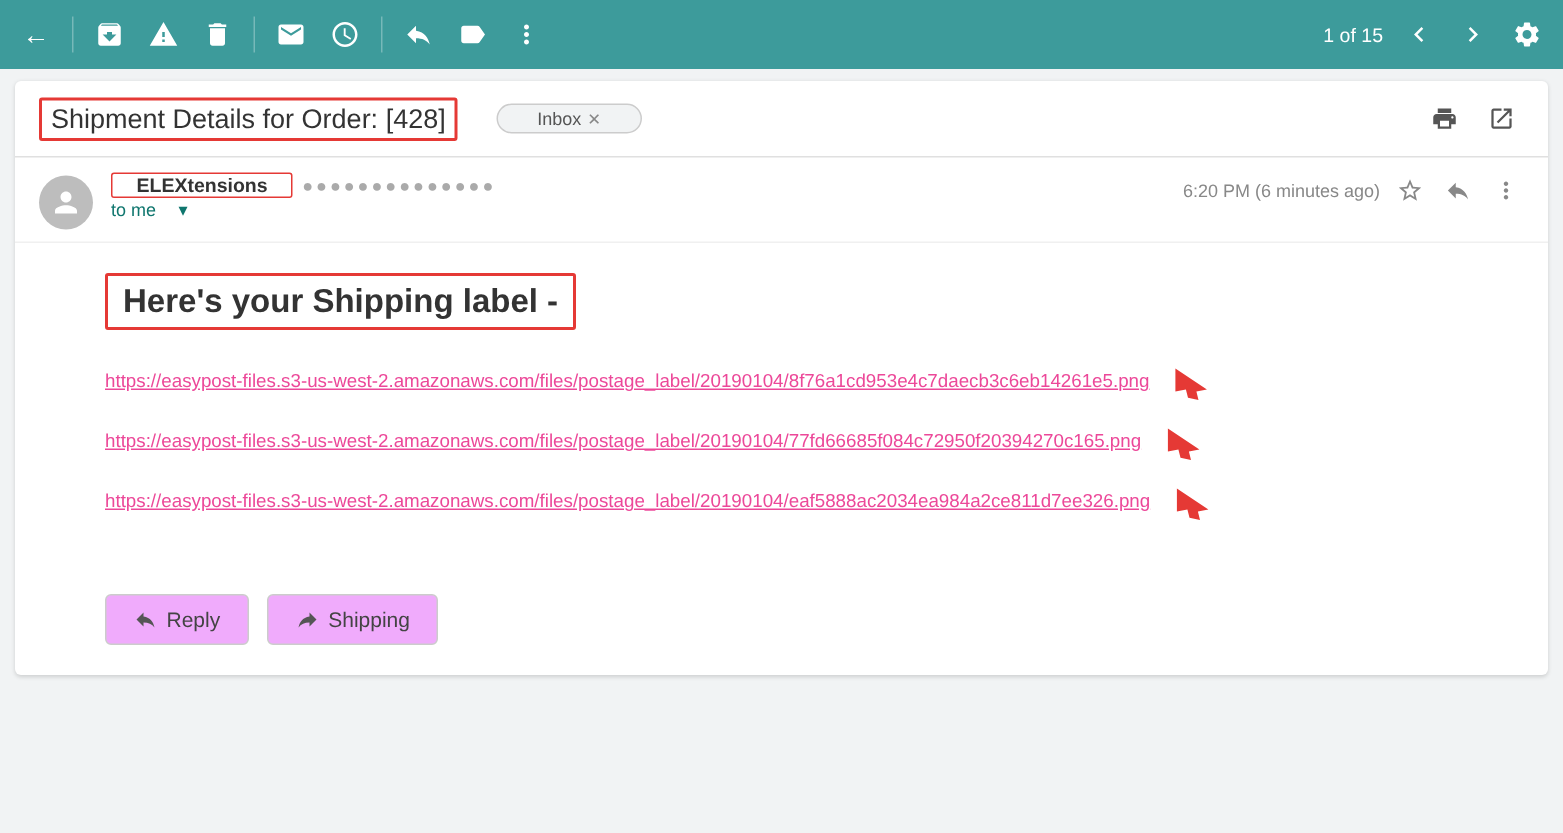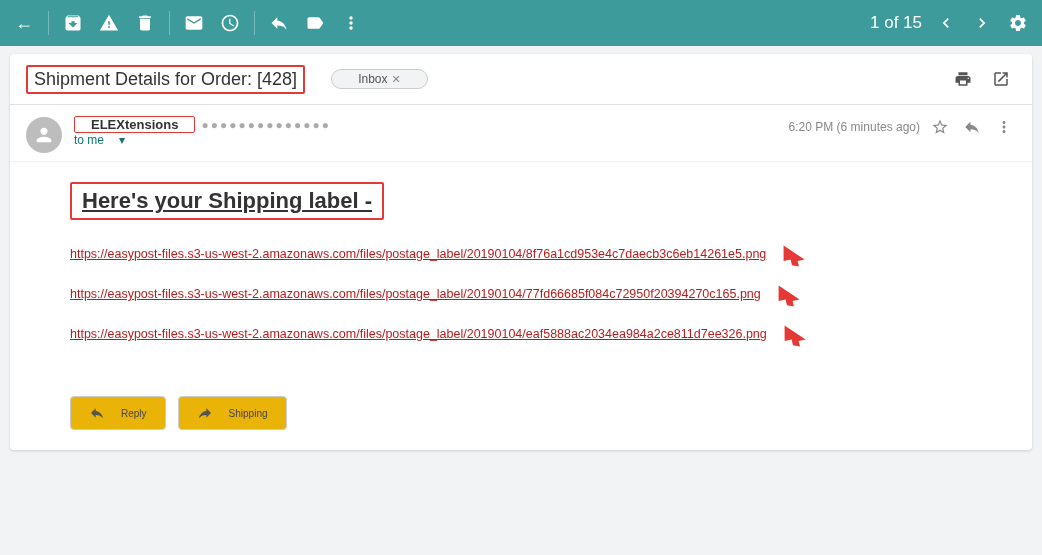--- a/index.html
+++ b/index.html
@@ -50,7 +50,7 @@
     }
     .toolbar-counter {
       color: white;
-      font-size: 17px;
+      font-size: 13px;
       margin-right: 4px;
     }
     .toolbar-nav-btn {

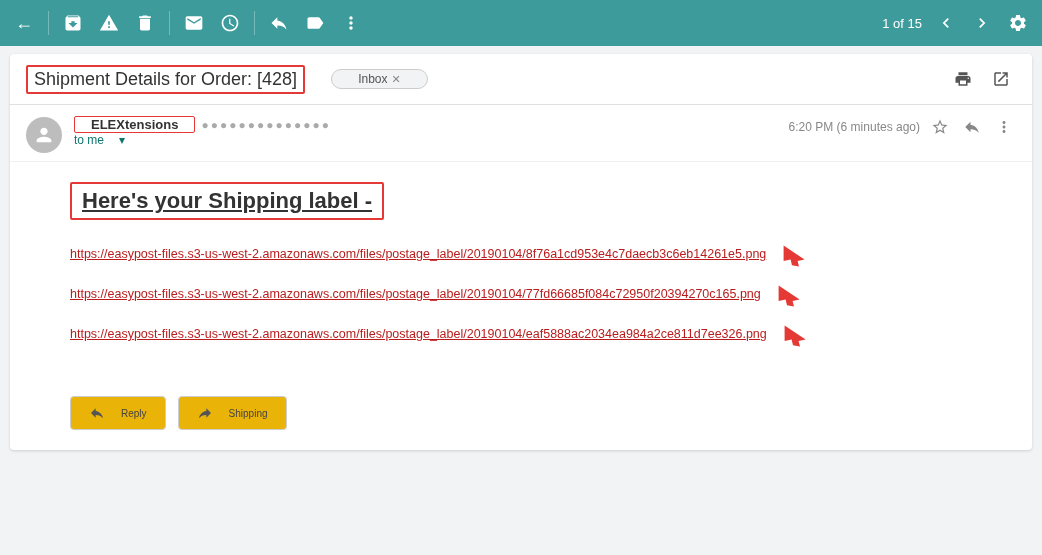--- a/index.html
+++ b/index.html
@@ -207,7 +207,6 @@
       padding: 4px 10px;
       border-radius: 2px;
       margin-bottom: 20px;
-      text-decoration: underline;
     }
     .email-links {
       display: flex;

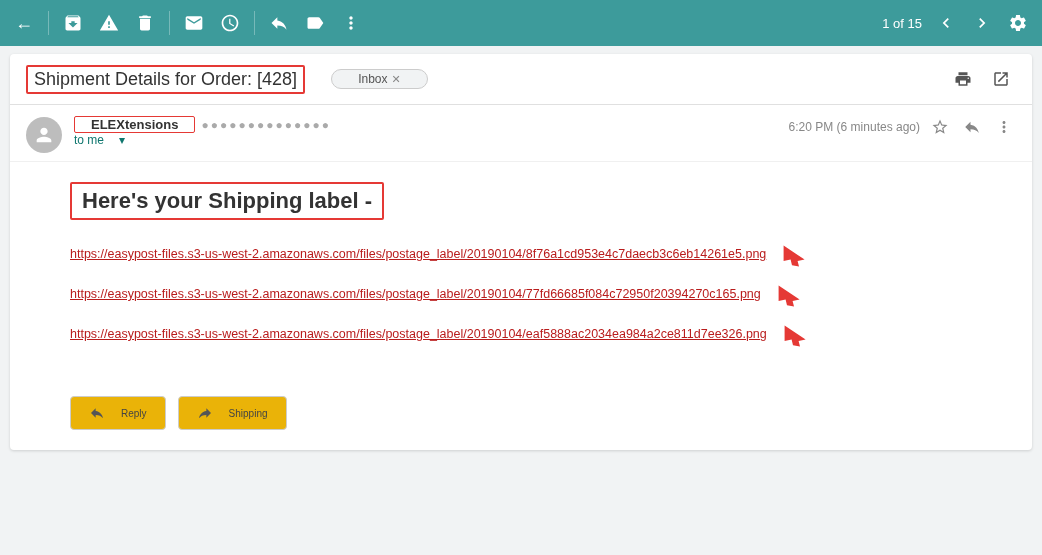--- a/index.html
+++ b/index.html
@@ -220,7 +220,7 @@
       gap: 12px;
     }
     .email-link {
-      color: #b91c1c;
+      color: #ec4899;
       font-size: 12.5px;
       text-decoration: underline;
       cursor: pointer;

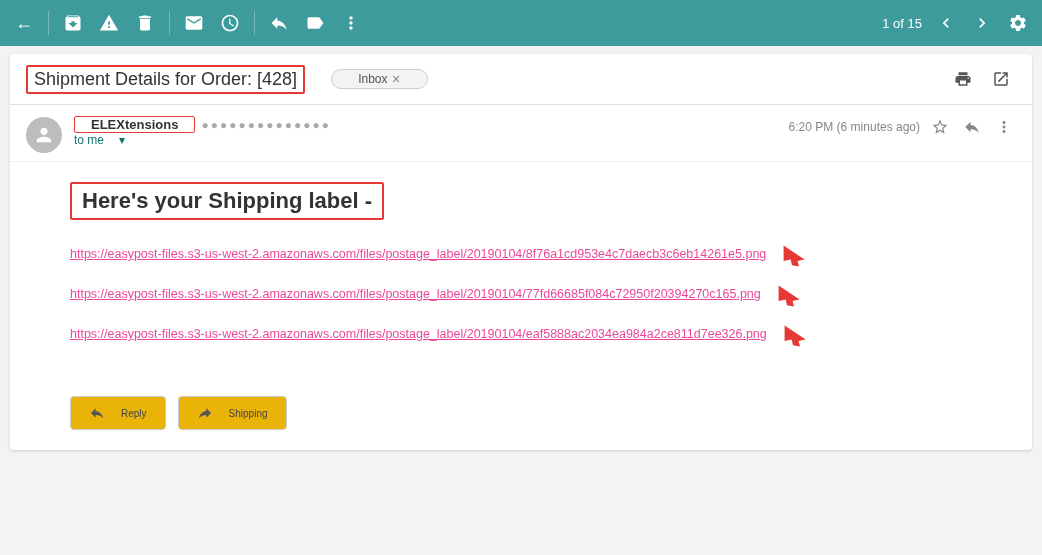--- a/index.html
+++ b/index.html
@@ -241,13 +241,13 @@
     .action-btn {
       display: flex;
       align-items: center;
-      gap: 16px;
+      gap: 6px;
       padding: 8px 18px;
       border: 1px solid #ccc;
       border-radius: 4px;
-      background: #eab308;
-      cursor: pointer;
-      font-size: 10px;
+      background: #f0abfc;
+      cursor: pointer;
+      font-size: 14px;
       color: #444;
     }
   </style>

